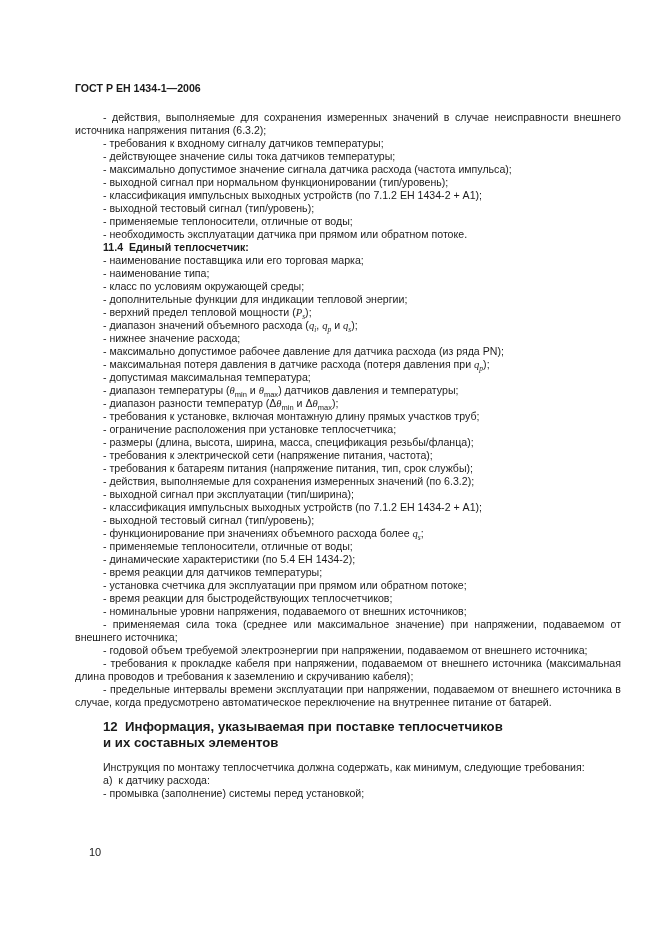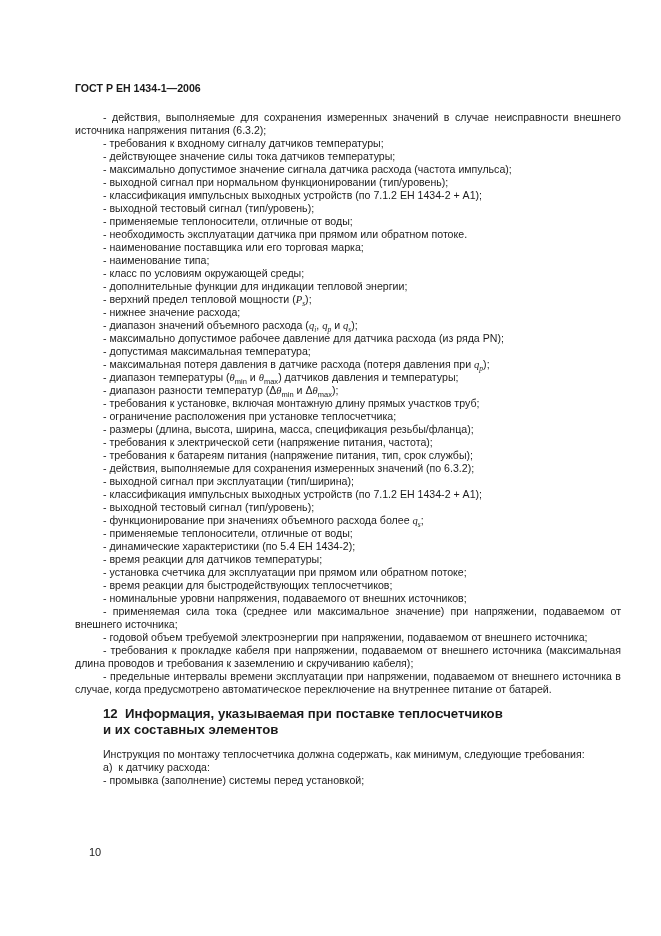--- a/index.html
+++ b/index.html
@@ -82,6 +82,7 @@
         <p>- необходимость эксплуатации датчика при прямом или обратном потоке.</p>
       </div>
 
+    <h3 class="sub-heading">11.4&nbsp; Единый теплосчетчик:</h3>
 
     <div class="body-text">
         <p>- наименование поставщика или его торговая марка;</p>

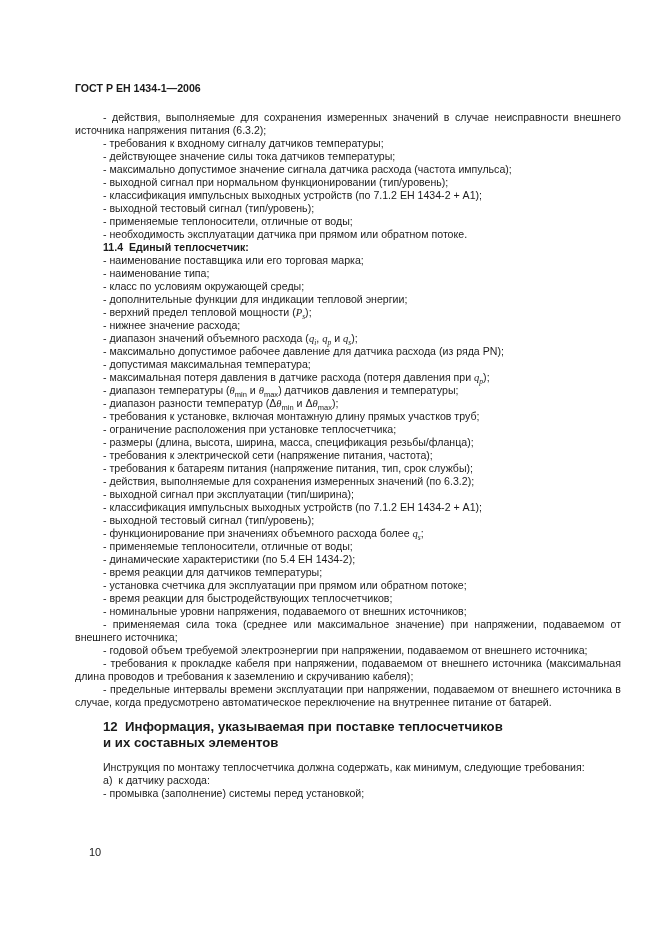--- a/index.html
+++ b/index.html
@@ -90,8 +90,8 @@
         <p>- класс по условиям окружающей среды;</p>
         <p>- дополнительные функции для индикации тепловой энергии;</p>
         <p>- верхний предел тепловой мощности (<span class="it">P</span><span class="it sub">s</span>);</p>
+        <p>- диапазон значений объемного расхода (<span class="it">q</span><span class="it sub">i</span>, <span class="it">q</span><span class="it sub">p</span> и <span class="it">q</span><span class="it sub">s</span>);</p>
         <p>- нижнее значение расхода;</p>
-        <p>- диапазон значений объемного расхода (<span class="it">q</span><span class="it sub">i</span>, <span class="it">q</span><span class="it sub">p</span> и <span class="it">q</span><span class="it sub">s</span>);</p>
         <p>- максимально допустимое рабочее давление для датчика расхода (из ряда PN);</p>
         <p>- допустимая максимальная температура;</p>
         <p>- максимальная потеря давления в датчике расхода (потеря давления при <span class="it">q</span><span class="it sub">p</span>);</p>

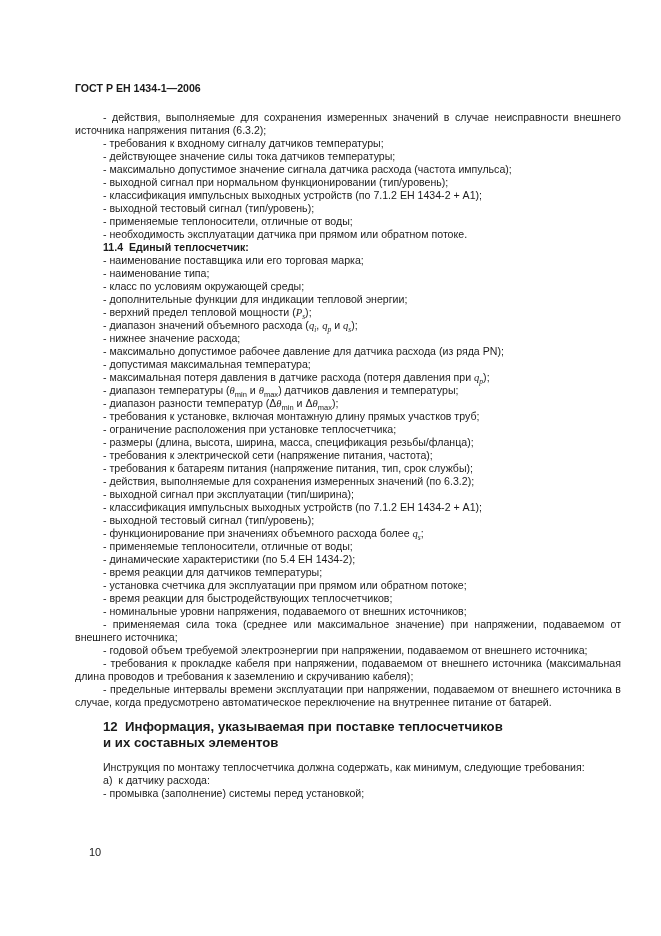--- a/index.html
+++ b/index.html
@@ -93,8 +93,8 @@
         <p>- диапазон значений объемного расхода (<span class="it">q</span><span class="it sub">i</span>, <span class="it">q</span><span class="it sub">p</span> и <span class="it">q</span><span class="it sub">s</span>);</p>
         <p>- нижнее значение расхода;</p>
         <p>- максимально допустимое рабочее давление для датчика расхода (из ряда PN);</p>
+        <p>- максимальная потеря давления в датчике расхода (потеря давления при <span class="it">q</span><span class="it sub">p</span>);</p>
         <p>- допустимая максимальная температура;</p>
-        <p>- максимальная потеря давления в датчике расхода (потеря давления при <span class="it">q</span><span class="it sub">p</span>);</p>
         <p>- диапазон температуры (<span class="it">θ</span><span class="sub">min</span> и <span class="it">θ</span><span class="sub">max</span>) датчиков давления и температуры;</p>
         <p>- диапазон разности температур (Δ<span class="it">θ</span><span class="sub">min</span> и Δ<span class="it">θ</span><span class="sub">max</span>);</p>
         <p>- требования к установке, включая монтажную длину прямых участков труб;</p>

